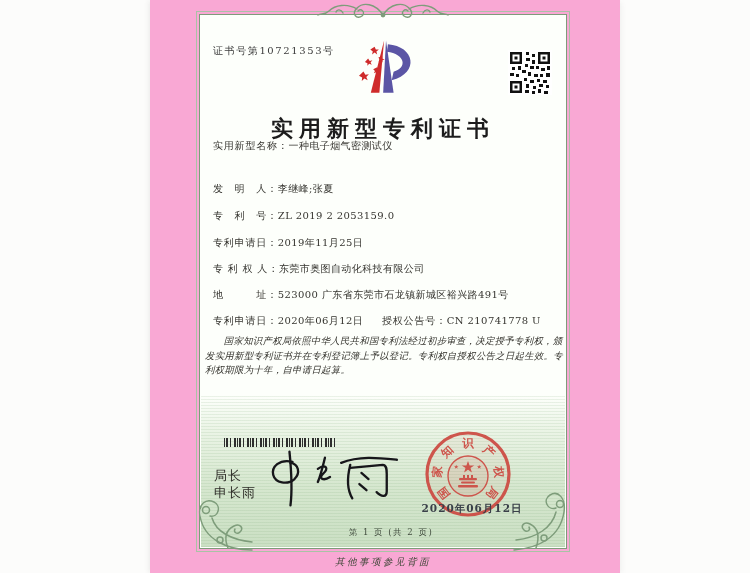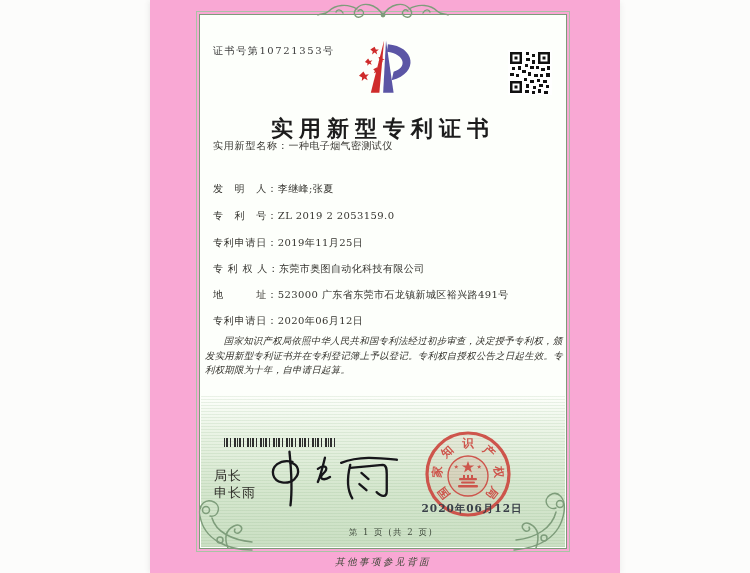--- a/index.html
+++ b/index.html
@@ -181,6 +181,9 @@
     </div>
     <div class="row r6">
       <span class="lbl">专利申请日：</span><span class="val">2020年06月12日</span>
+      <span class="grant2">
+        <span class="lbl">授权公告号：</span><span class="val">CN 210741778 U</span>
+      </span>
     </div>
 
     <div class="paras">

